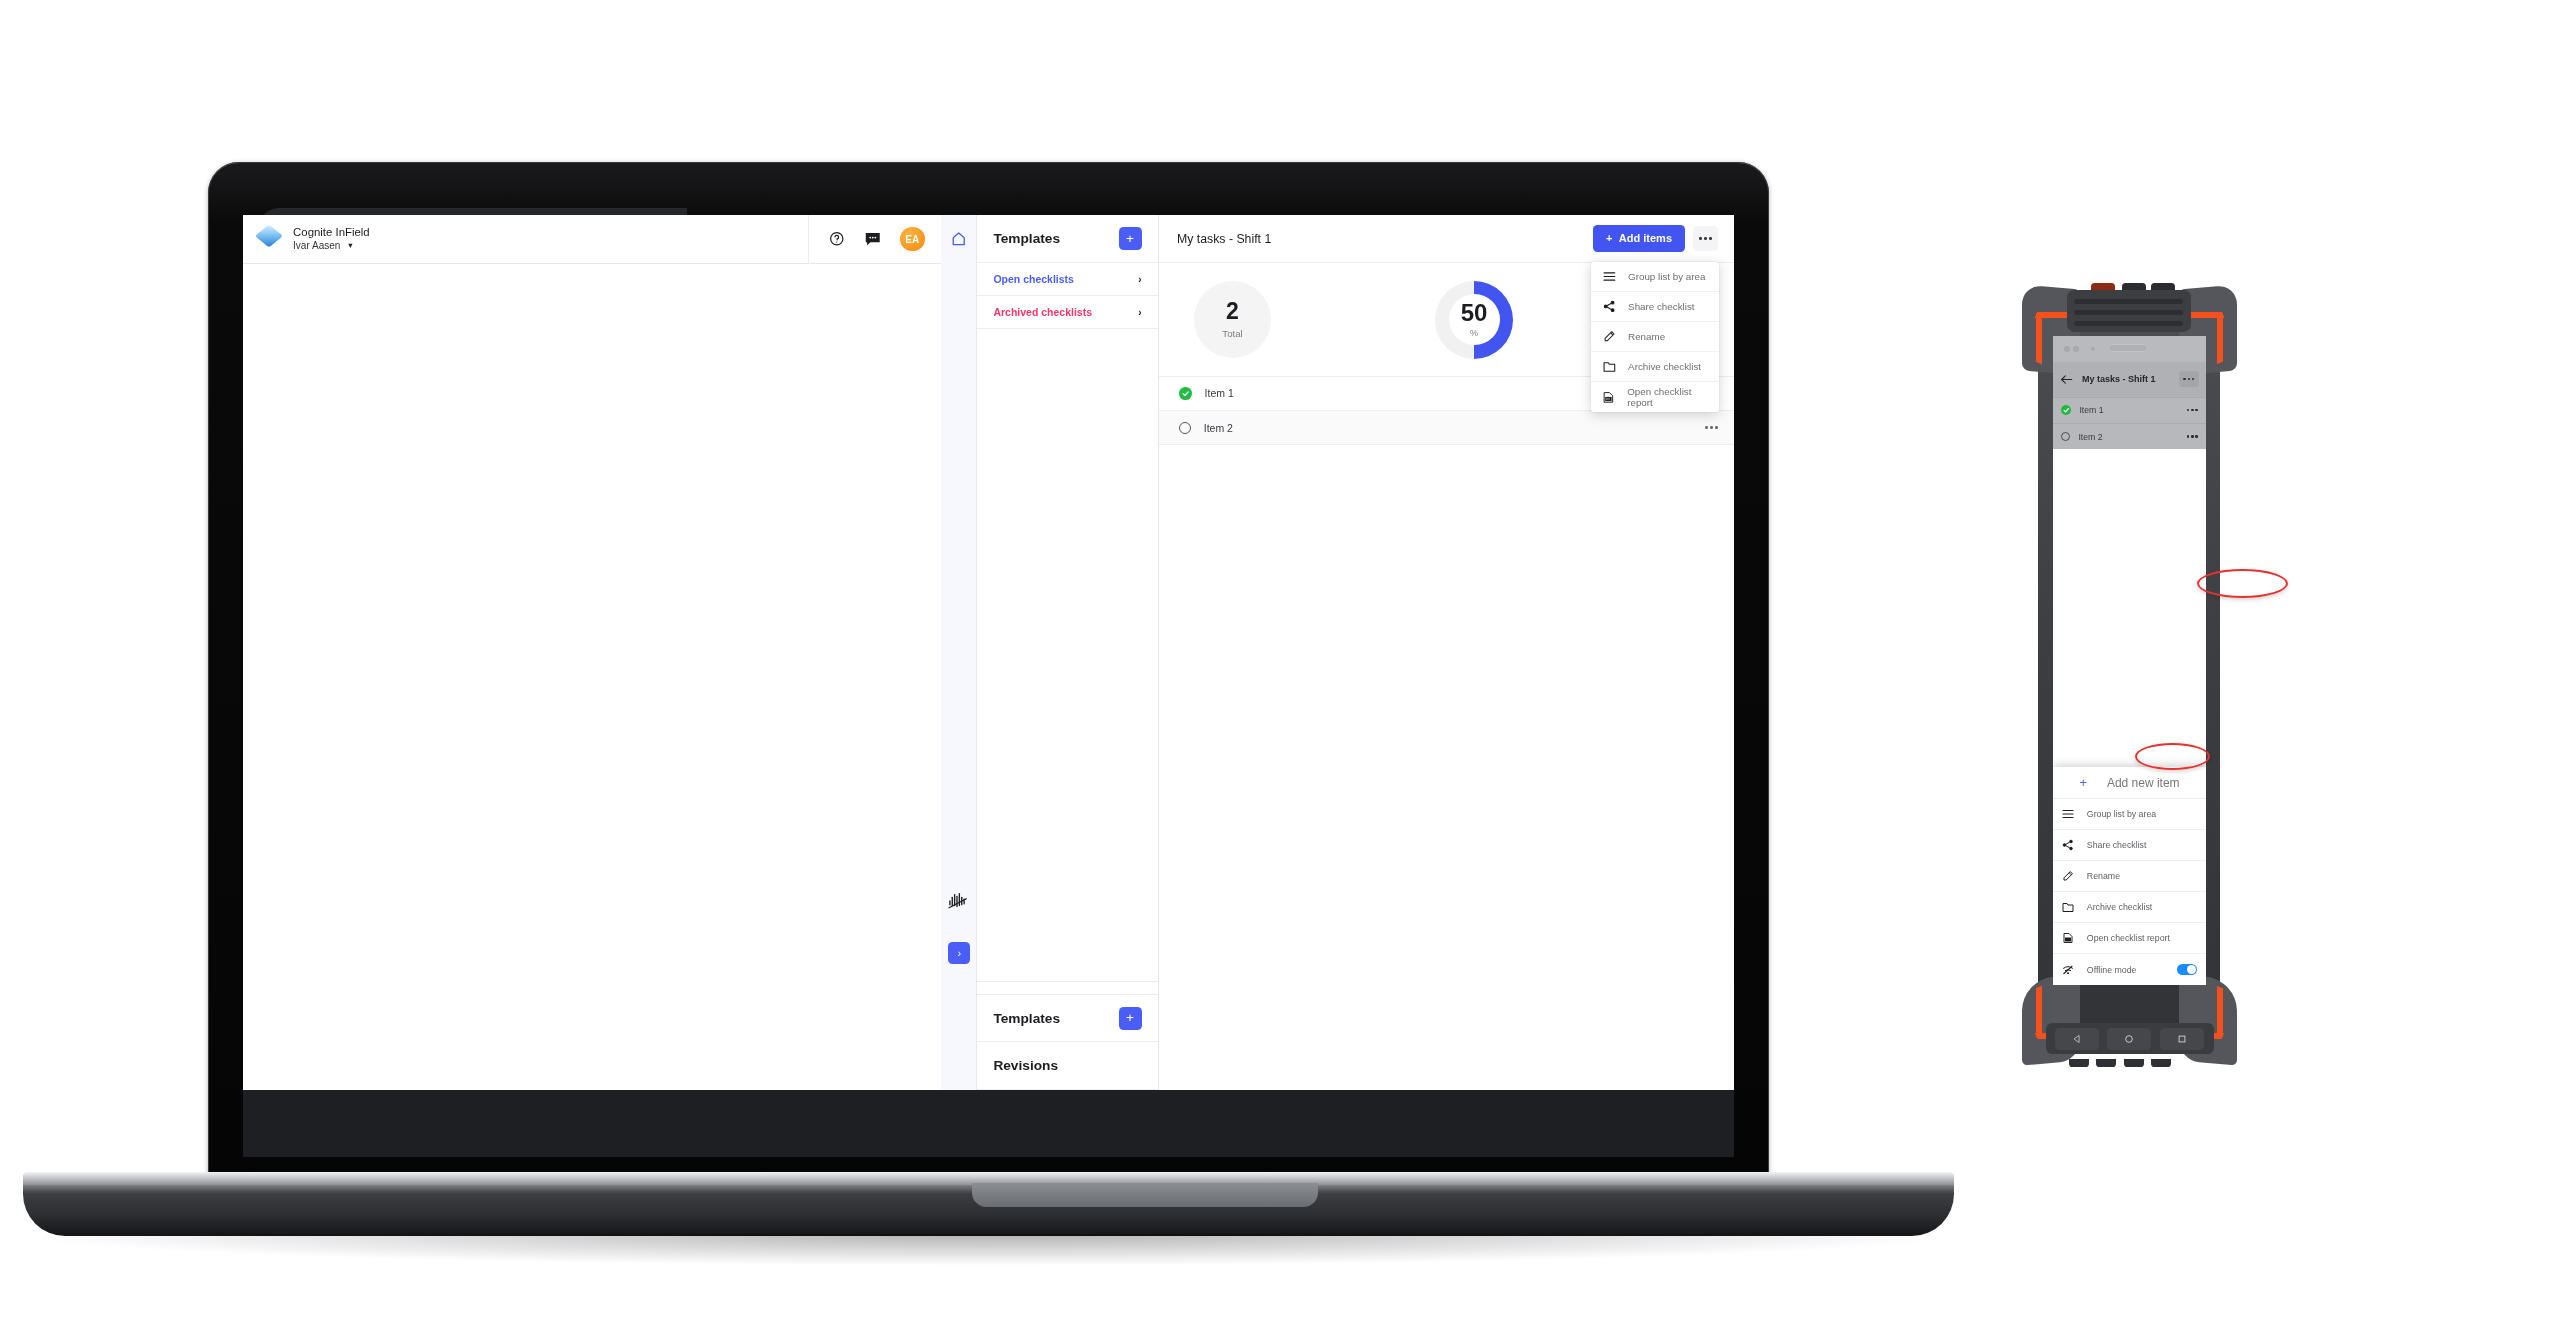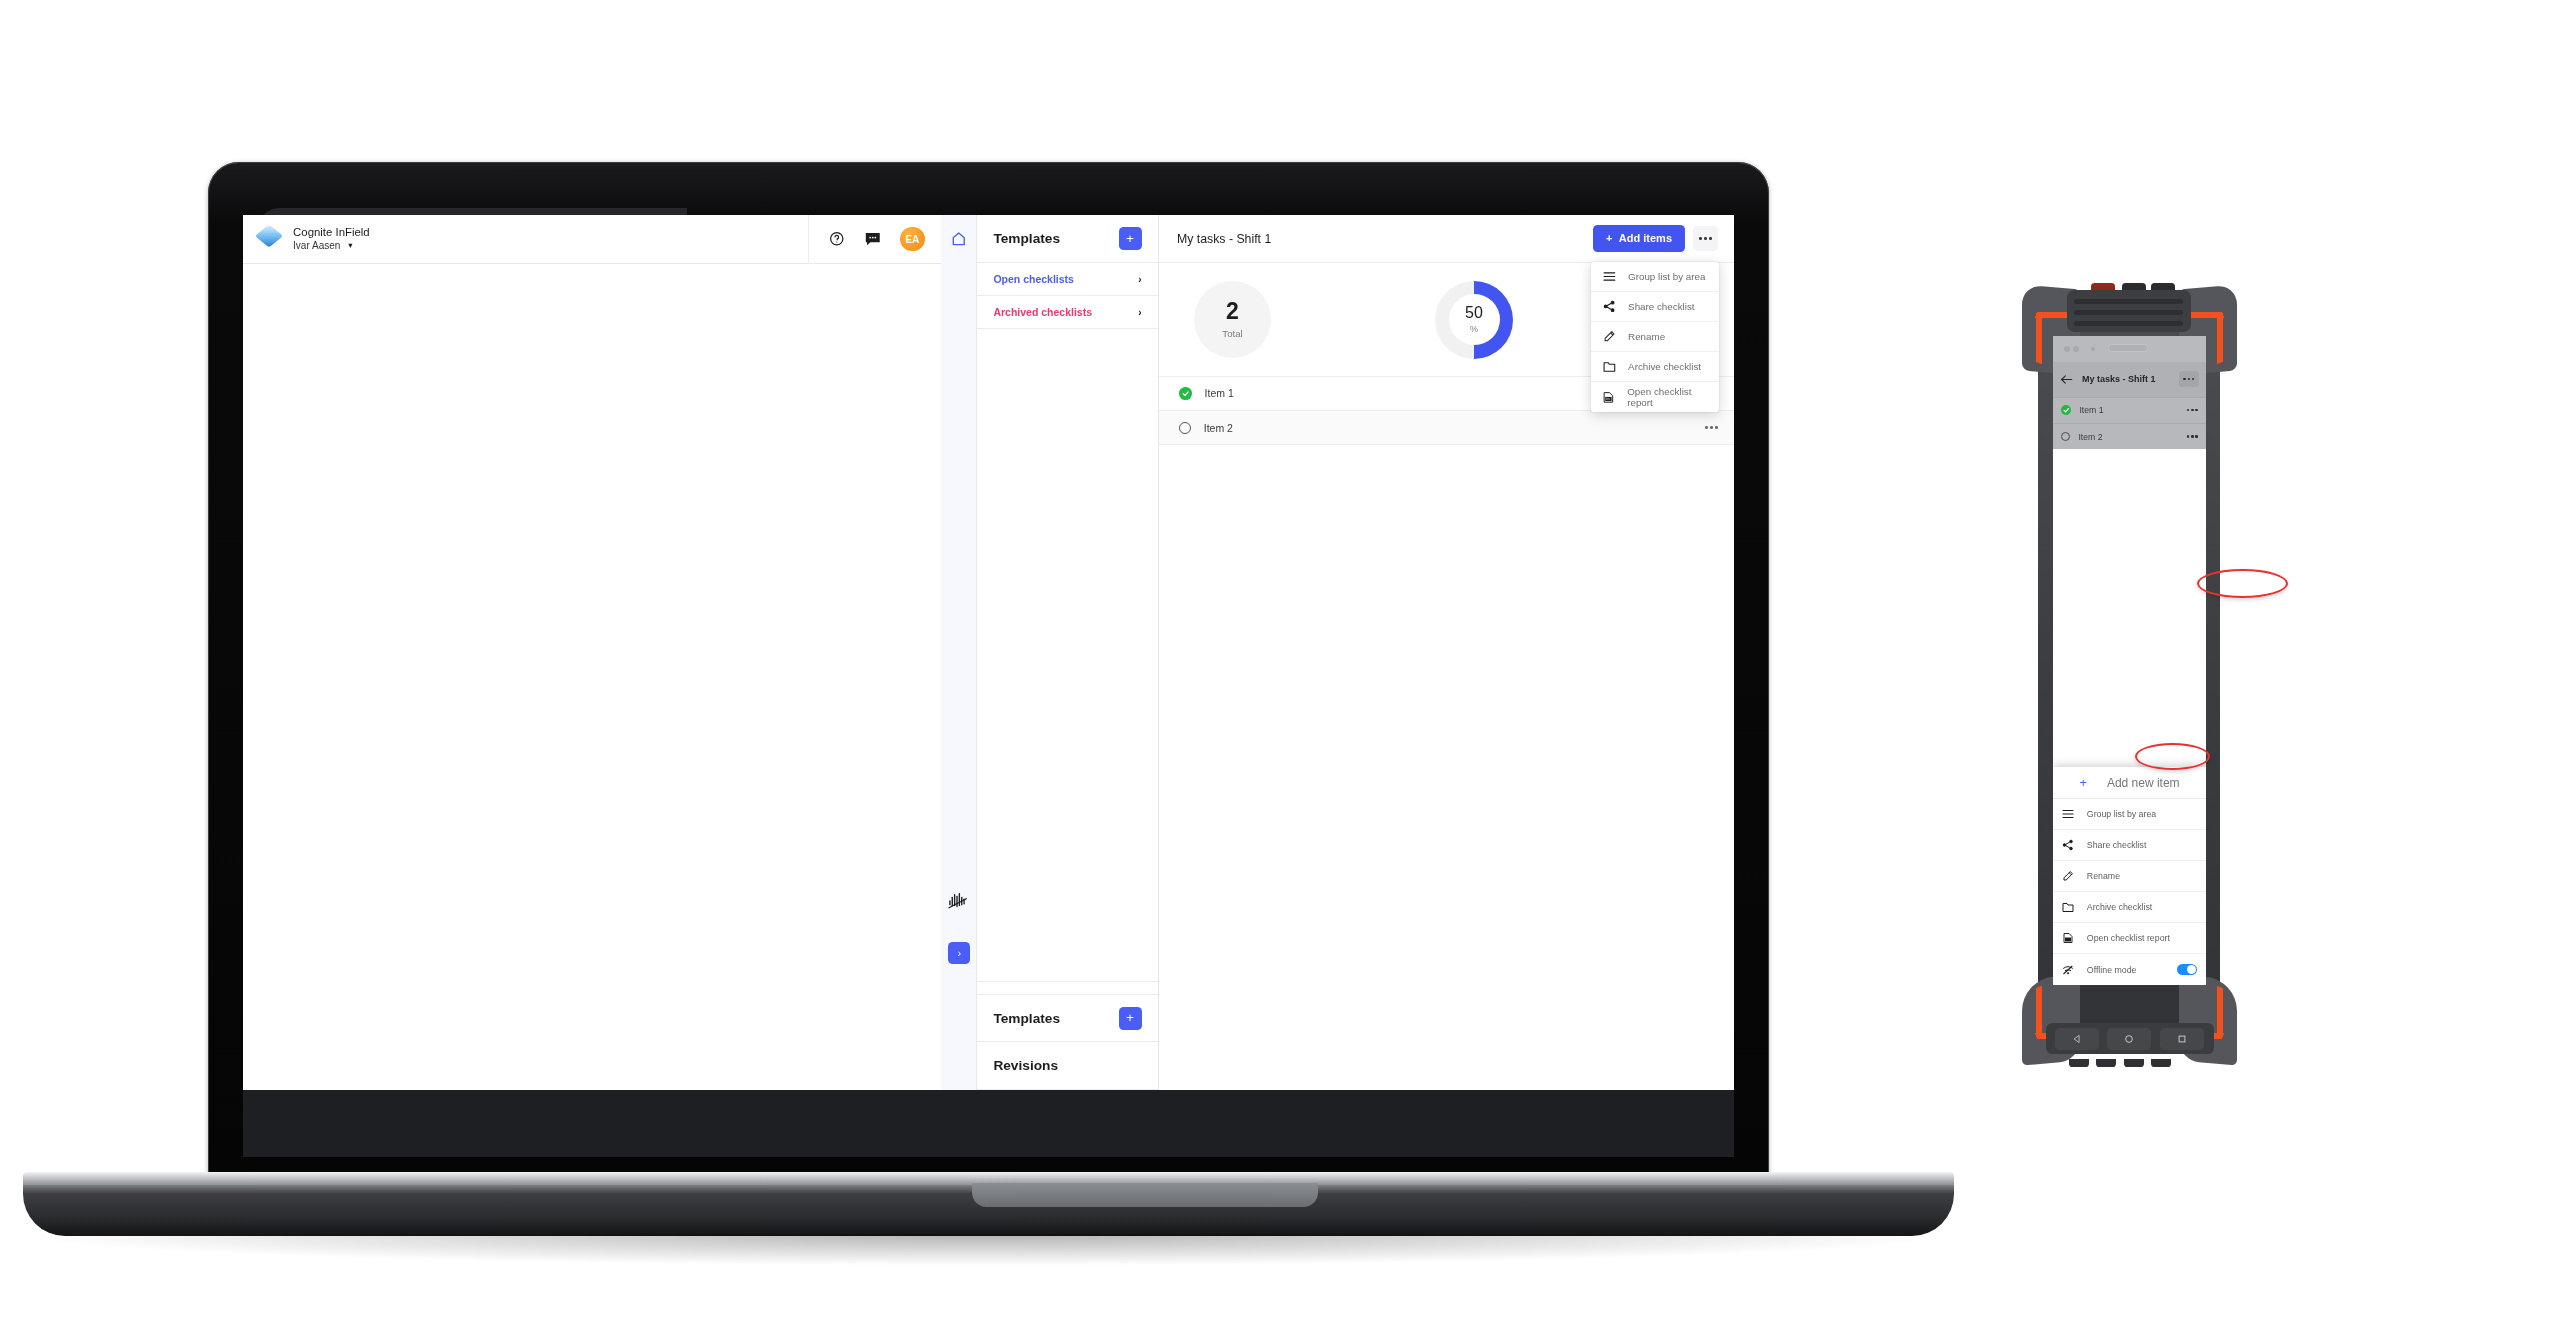--- a/index.html
+++ b/index.html
@@ -154,7 +154,7 @@
   }
   .donut-txt { position:absolute; inset:0; display:flex; flex-direction:column;
                align-items:center; justify-content:center; z-index:2; }
-  .donut-num { font-size:16px; font-weight:normal; color:#1d1d21; line-height:1; }
+  .donut-num { font-size:24px; font-weight:bold; color:#1d1d21; line-height:1; }
   .donut-pct { font-size:9px; color:#7b7c83; margin-top:2.7px; }
 
   .task-row {

